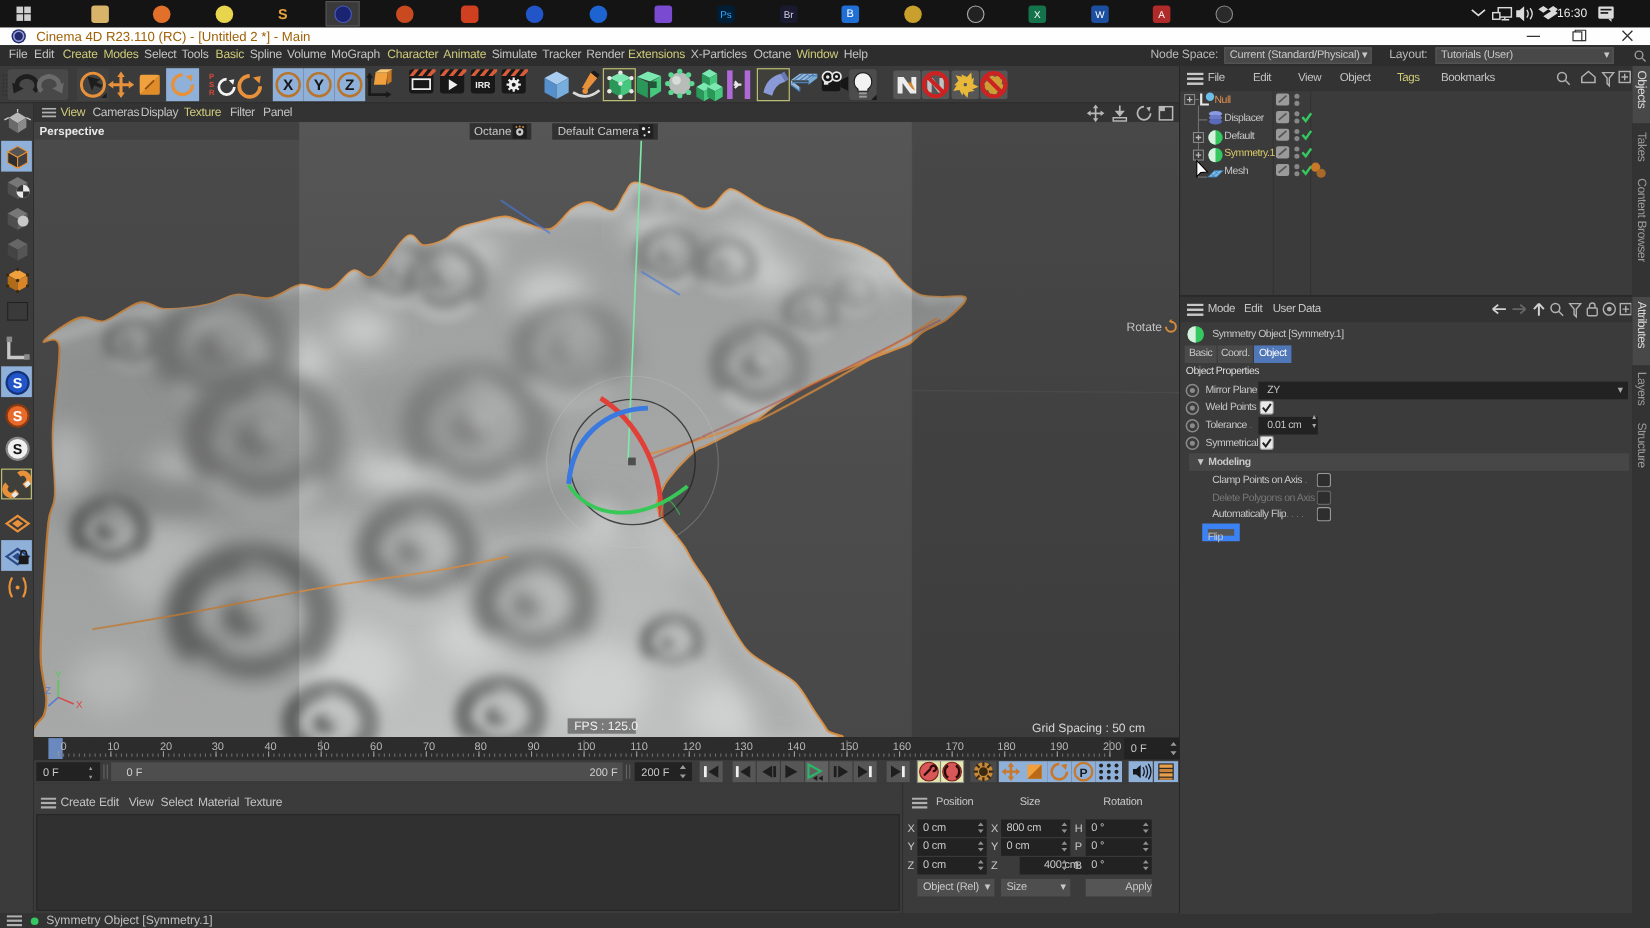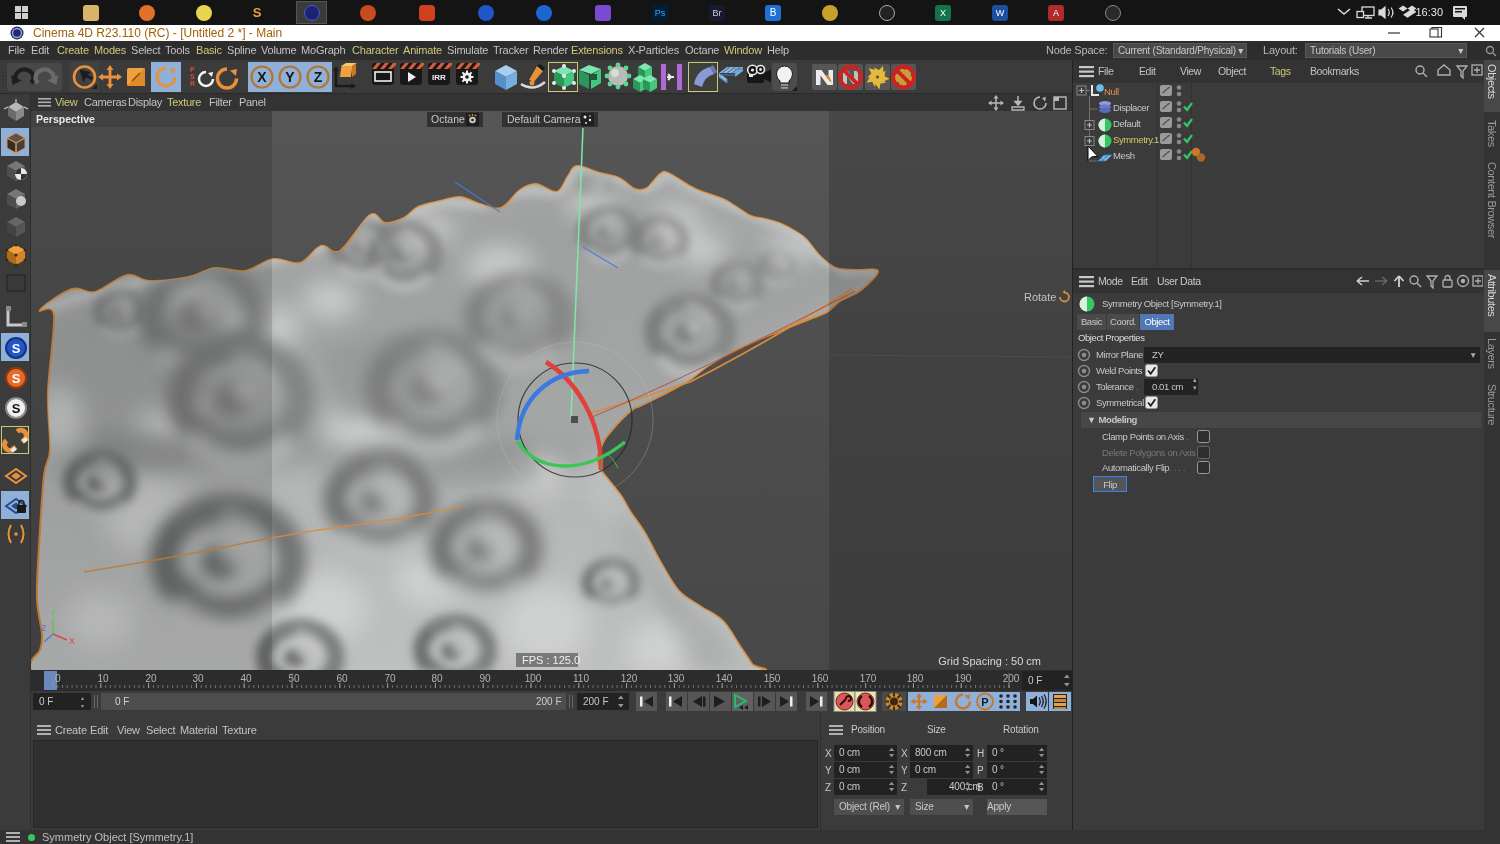--- a/index.html
+++ b/index.html
@@ -1254,7 +1254,7 @@
       <svg width="13" height="13" style="position:absolute;left:124px;top:191px">
           <rect x="0.5" y="0.5" width="12" height="12" rx="2" fill="#2e2e2e" stroke="#999"></rect>
         </svg>
-      <div style="position:absolute;left:20px;top:206px;width:34px;height:16px;background:#555;border:1px solid #3b82f6;text-align:center;line-height:16px">Flip</div>
+      <div style="position:absolute;left:20px;top:206px;width:34px;height:16px;background:#555;border:5px solid #3b82f6;text-align:left;line-height:16px">Flip</div>
     </div>
 
     <div style="position:absolute;right:0;top:0;width:16px;height:770px;background:#333"></div>

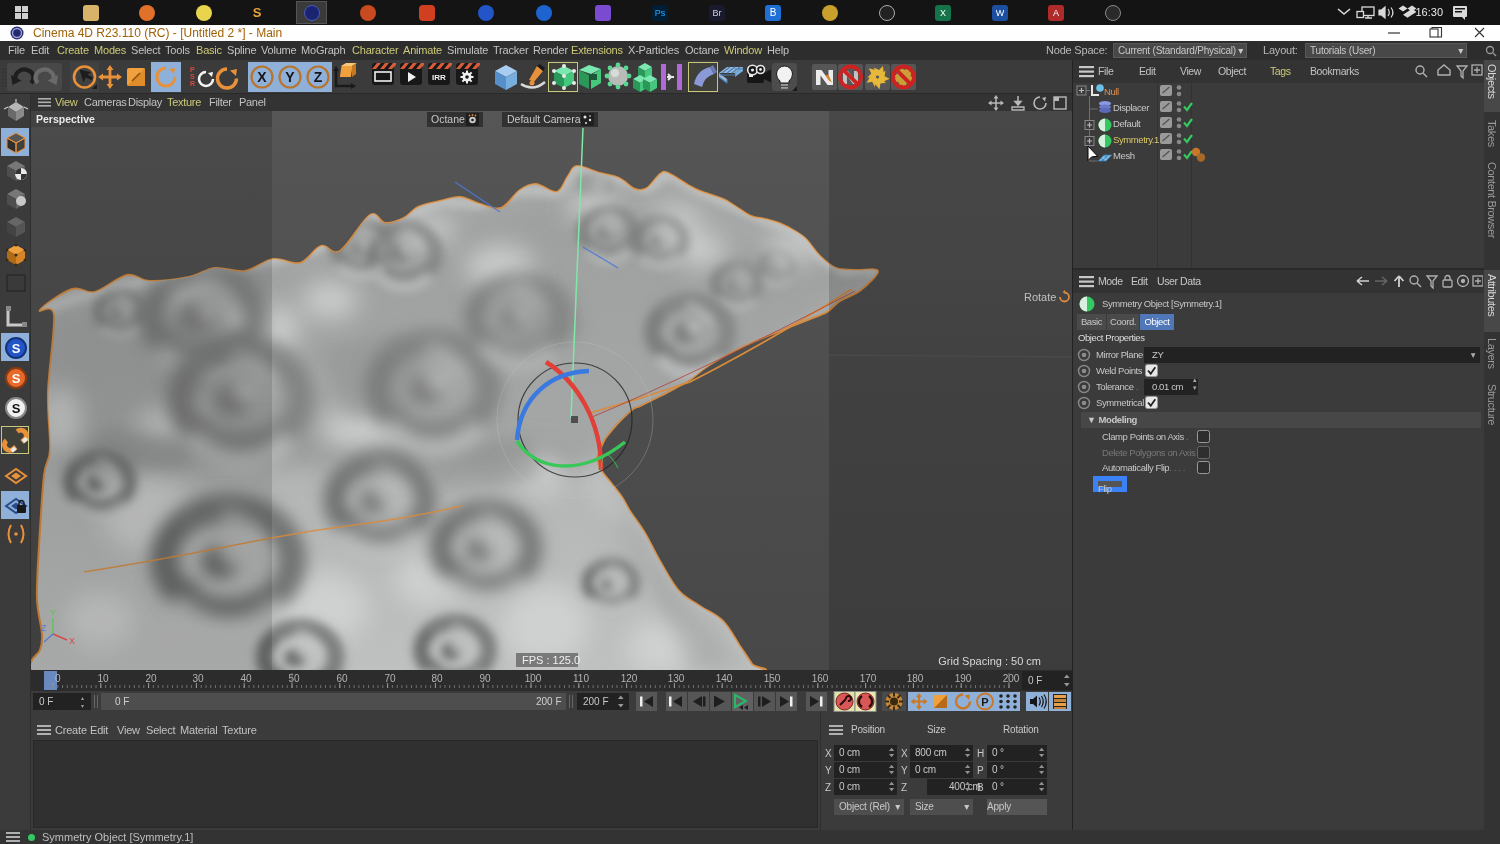--- a/index.html
+++ b/index.html
@@ -1020,7 +1020,7 @@
     <div class="field" style="position:absolute;left:166px;top:67px;width:60px;height:16px;line-height:16px;padding-left:5px">0 °</div>
     <div style="position:absolute;left:13px;top:87px;width:70px;height:16px;background:#4e4e4e;line-height:16px;padding-left:5px;font-size:10px">Object (Rel)<span style="position:absolute;right:4px">▾</span></div>
     <div style="position:absolute;left:89px;top:87px;width:63px;height:16px;background:#4e4e4e;line-height:16px;padding-left:5px;font-size:10px">Size<span style="position:absolute;right:4px">▾</span></div>
-    <div style="position:absolute;left:166px;top:87px;width:60px;height:16px;background:#555;line-height:16px;text-align:left;font-size:10px">Apply</div>
+    <div style="position:absolute;left:166px;top:87px;width:60px;height:16px;background:#555;line-height:16px;text-align:right;font-size:10px">Apply</div>
     <svg width="252" height="118" style="position:absolute;left:0;top:0">
       <g fill="#909090">
         <path id="spn" d="M0 0 l2.6 -3.2 2.6 3.2 z M0 3 l2.6 3.2 2.6 -3.2 z" transform="translate(68,39)"></path>

